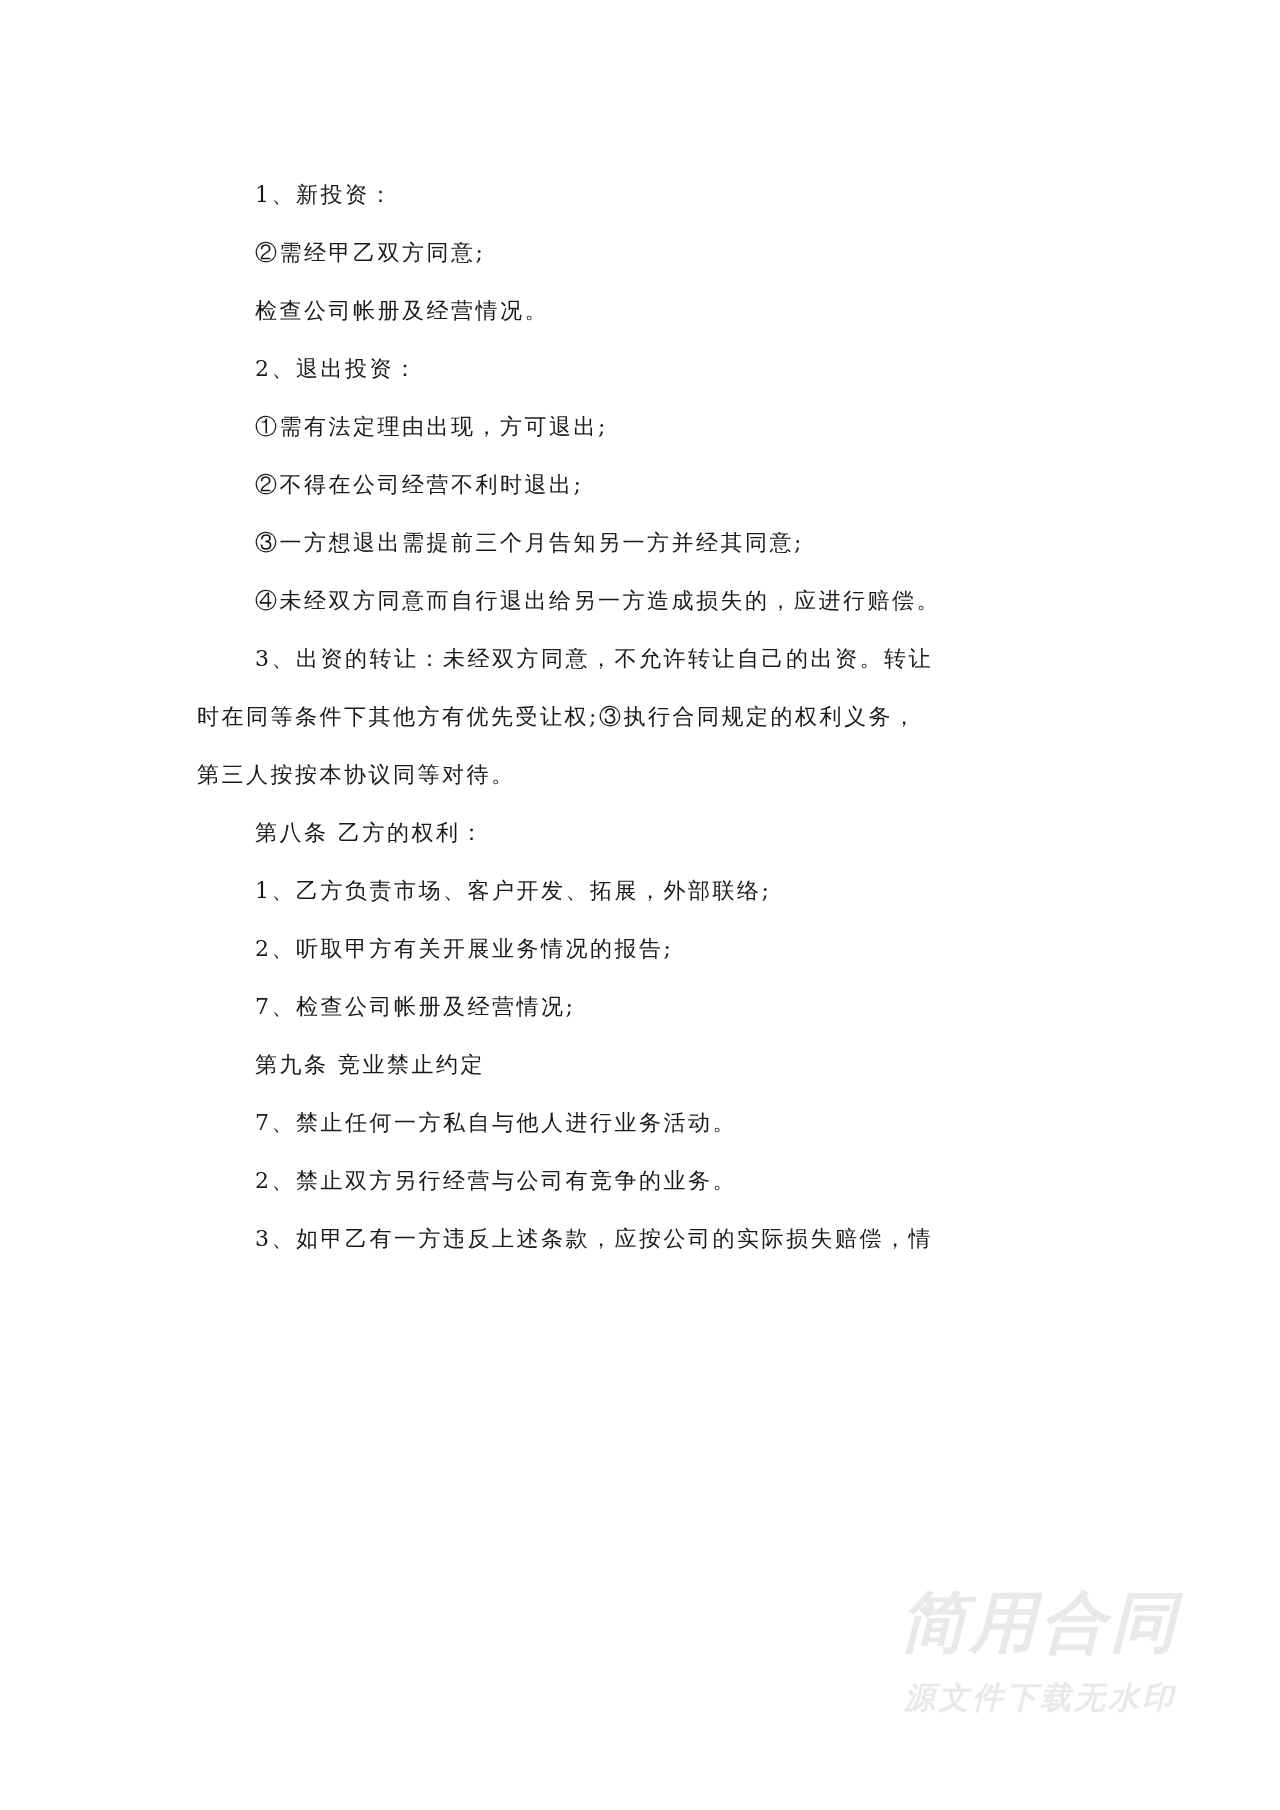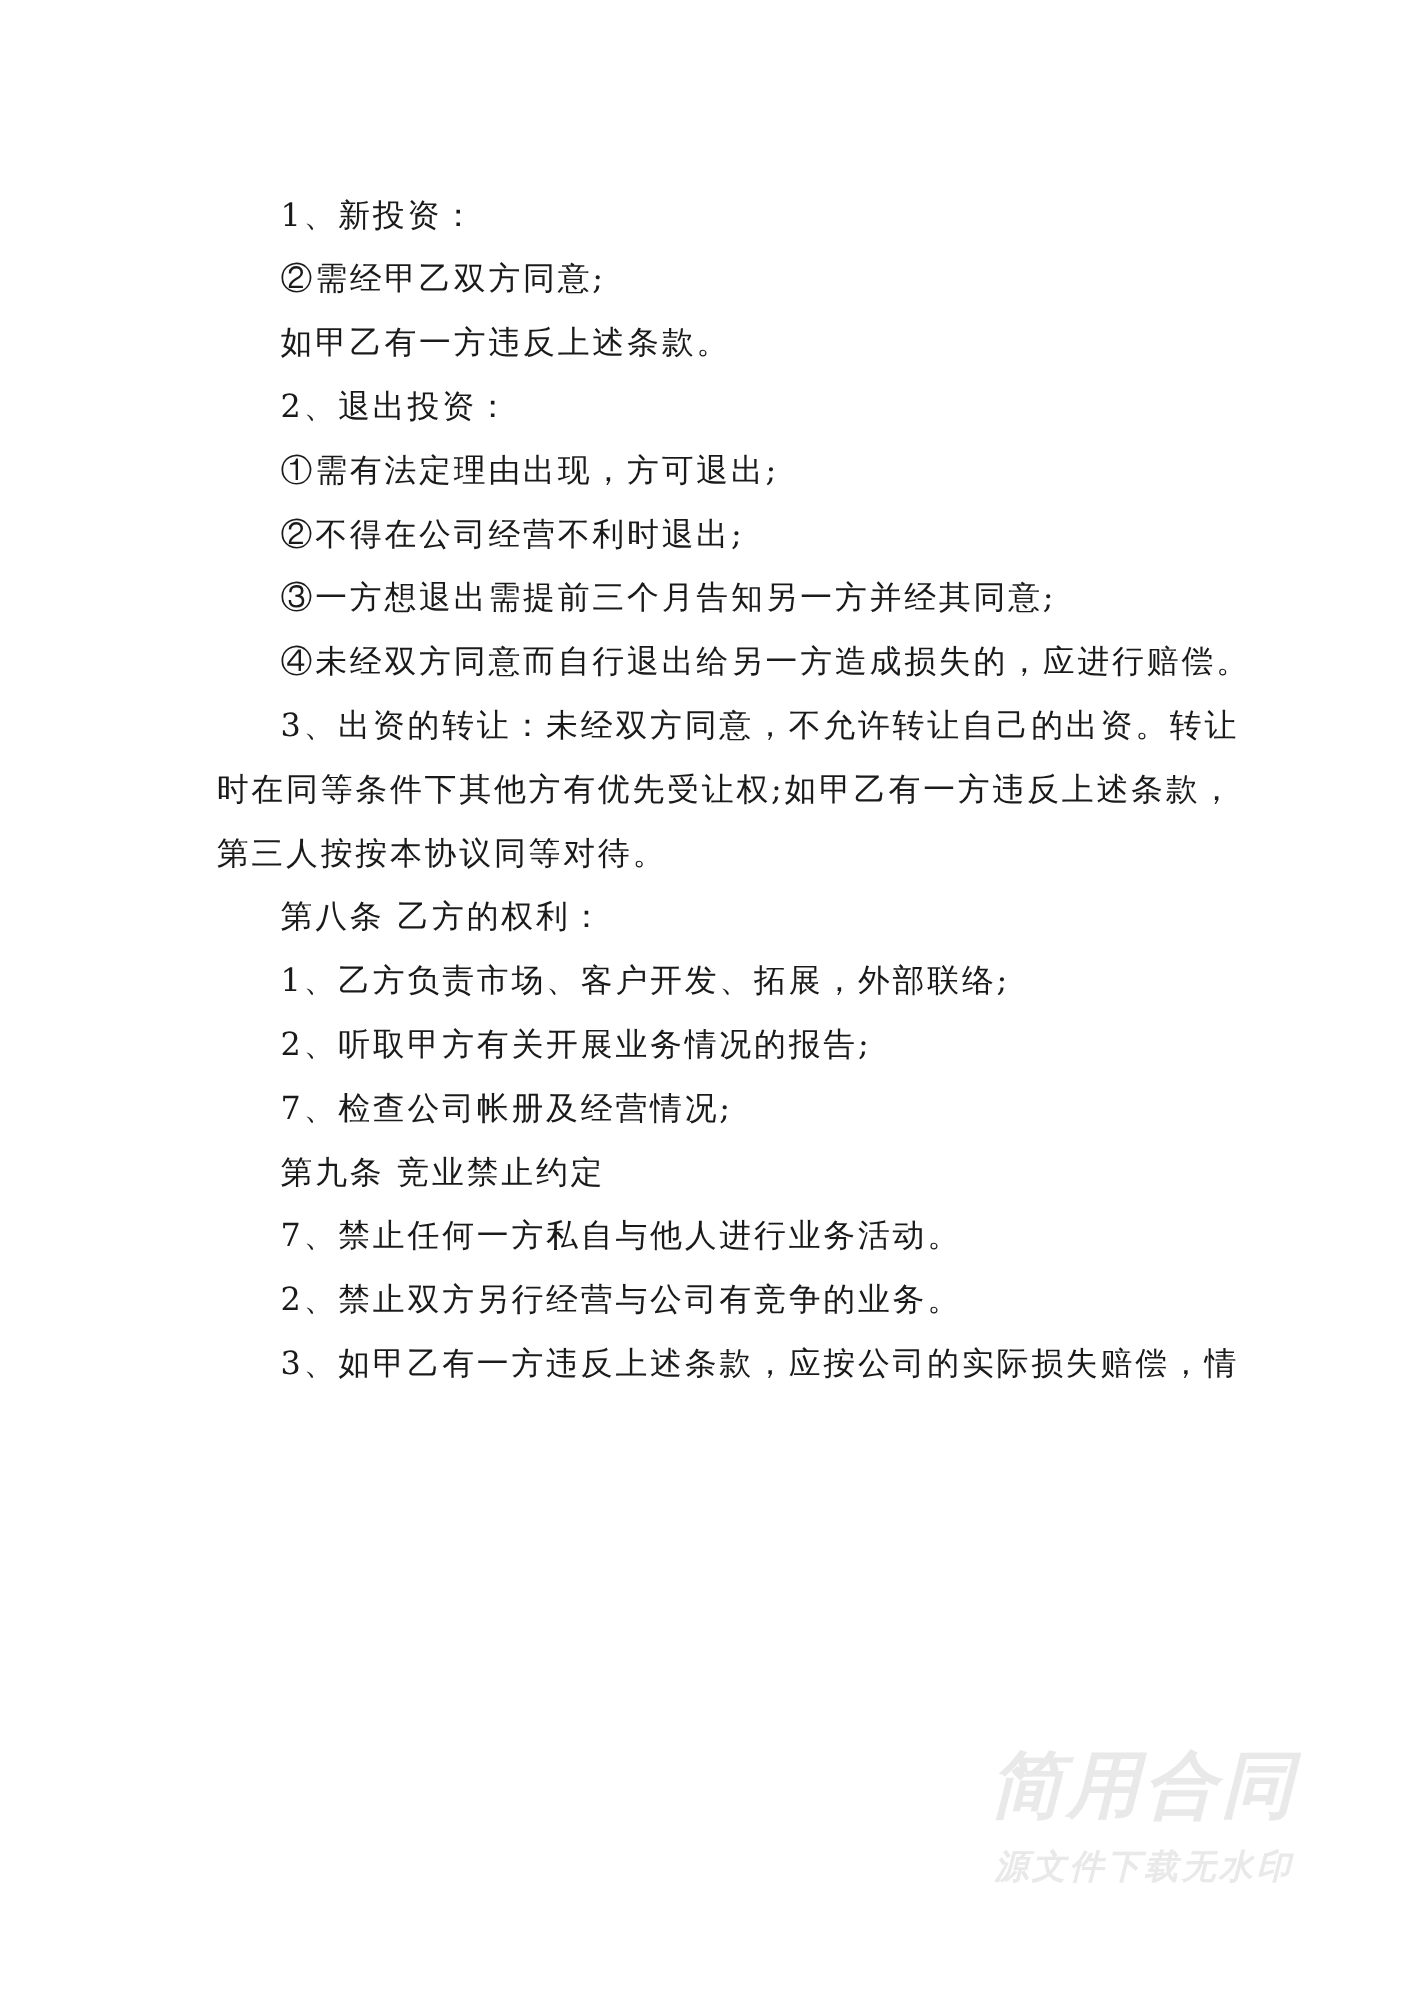--- a/index.html
+++ b/index.html
@@ -22,7 +22,7 @@
     width: 900px;
   }
   .line {
-    font-size: 29px;
+    font-size: 22px;
     line-height: 58px;
     height: 58px;
     white-space: nowrap;

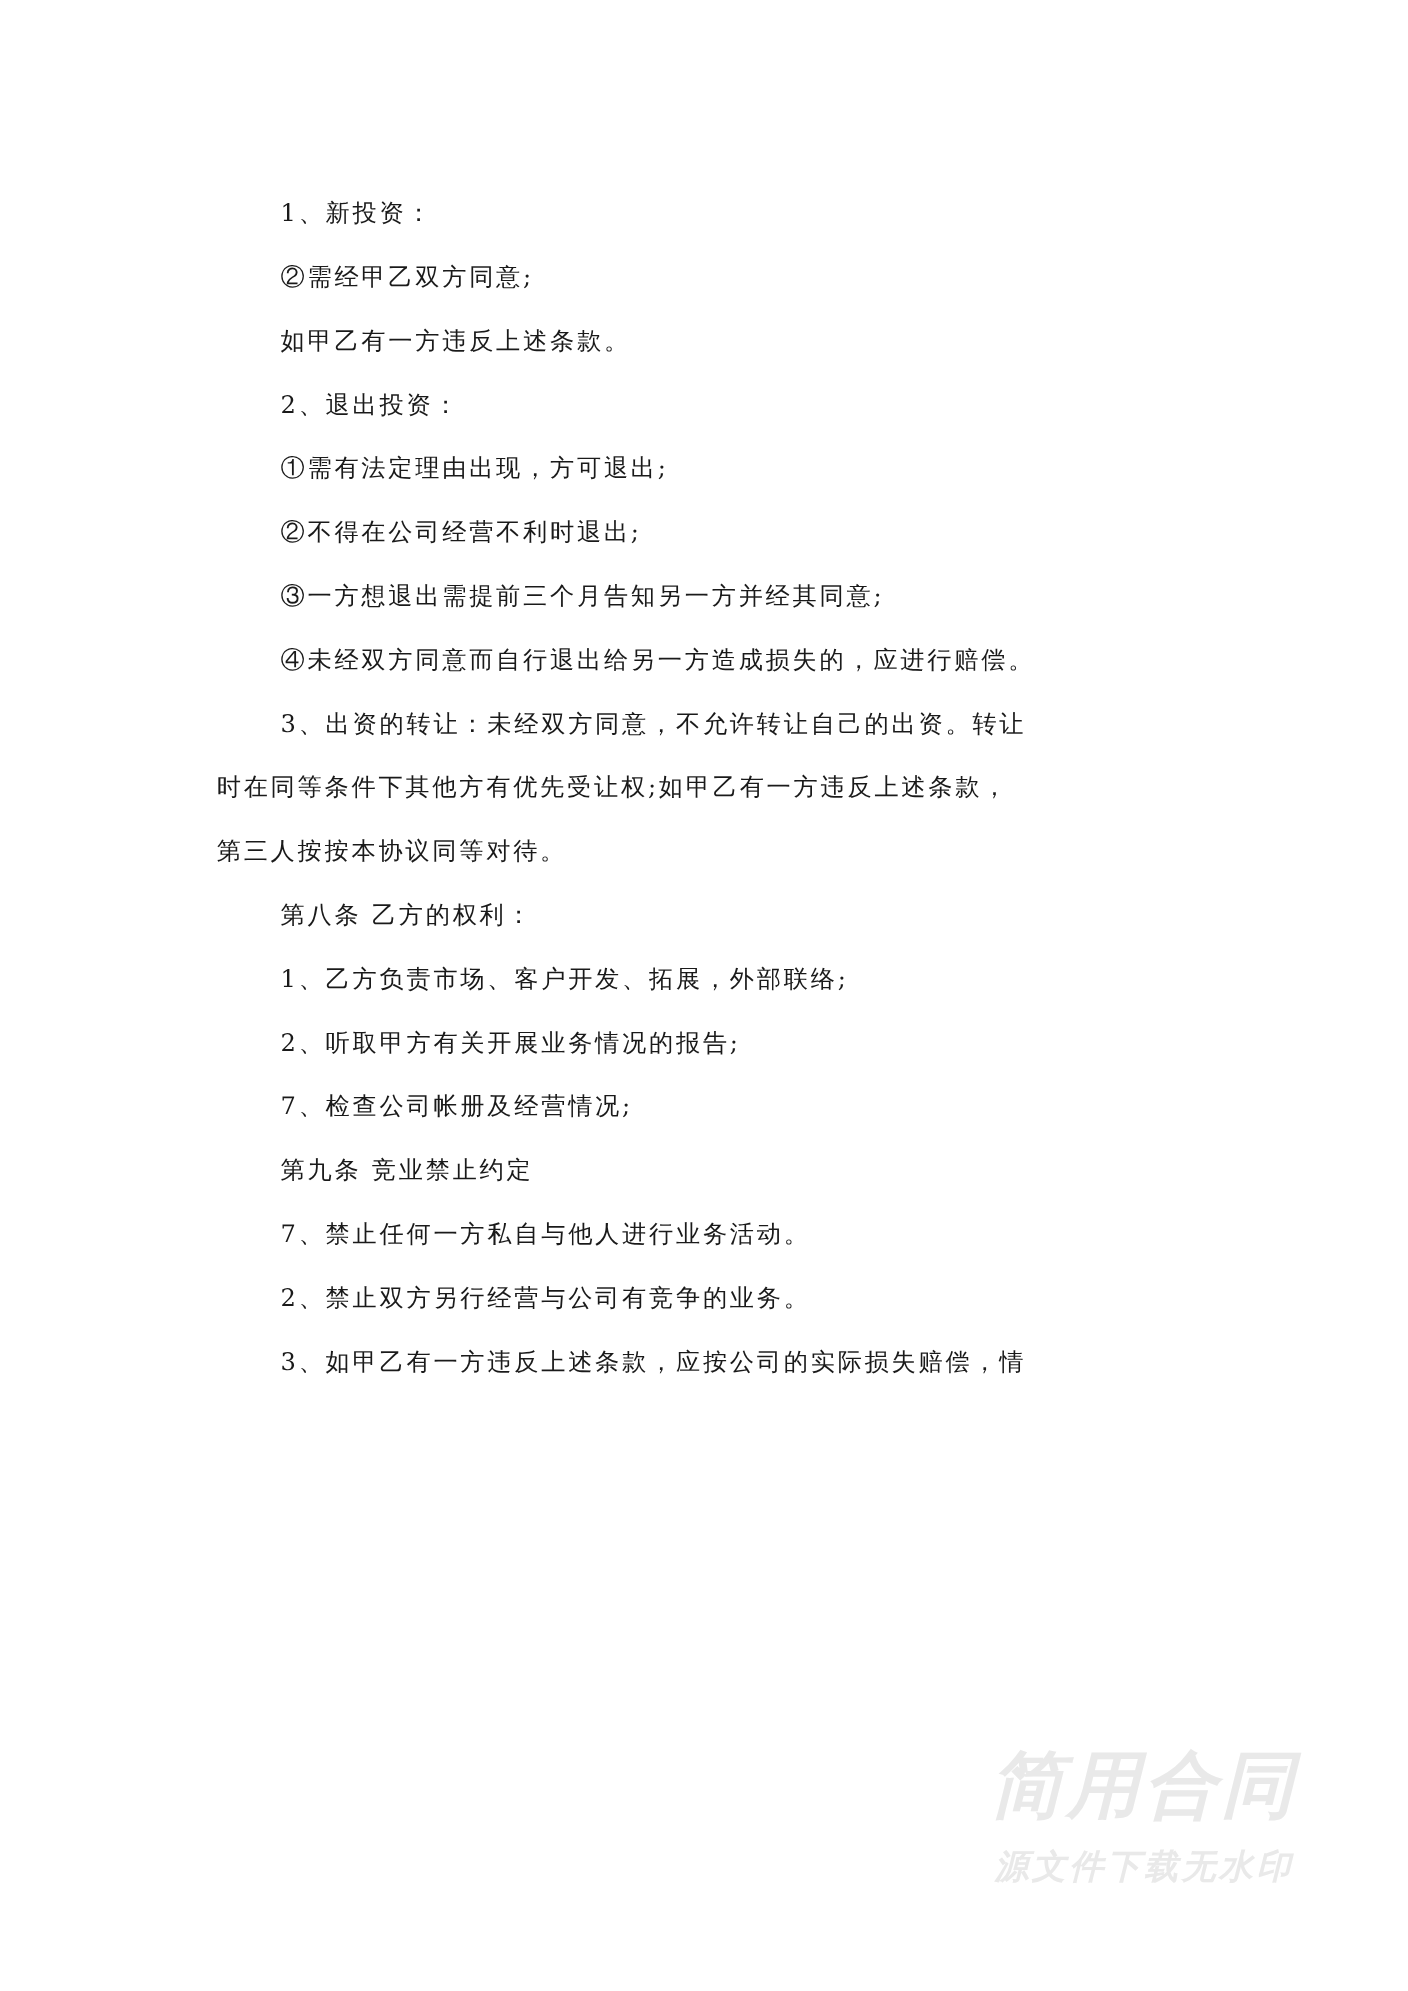--- a/index.html
+++ b/index.html
@@ -61,7 +61,7 @@
 <div class="page">
   <div class="line indent">1、新投资：</div>
   <div class="line indent">②需经甲乙双方同意;</div>
-  <div class="line indent">如甲乙有一方违反上述条款。</div>
+  <div class="line indent">检查公司帐册及经营情况。</div>
   <div class="line indent">2、退出投资：</div>
   <div class="line indent">①需有法定理由出现，方可退出;</div>
   <div class="line indent">②不得在公司经营不利时退出;</div>

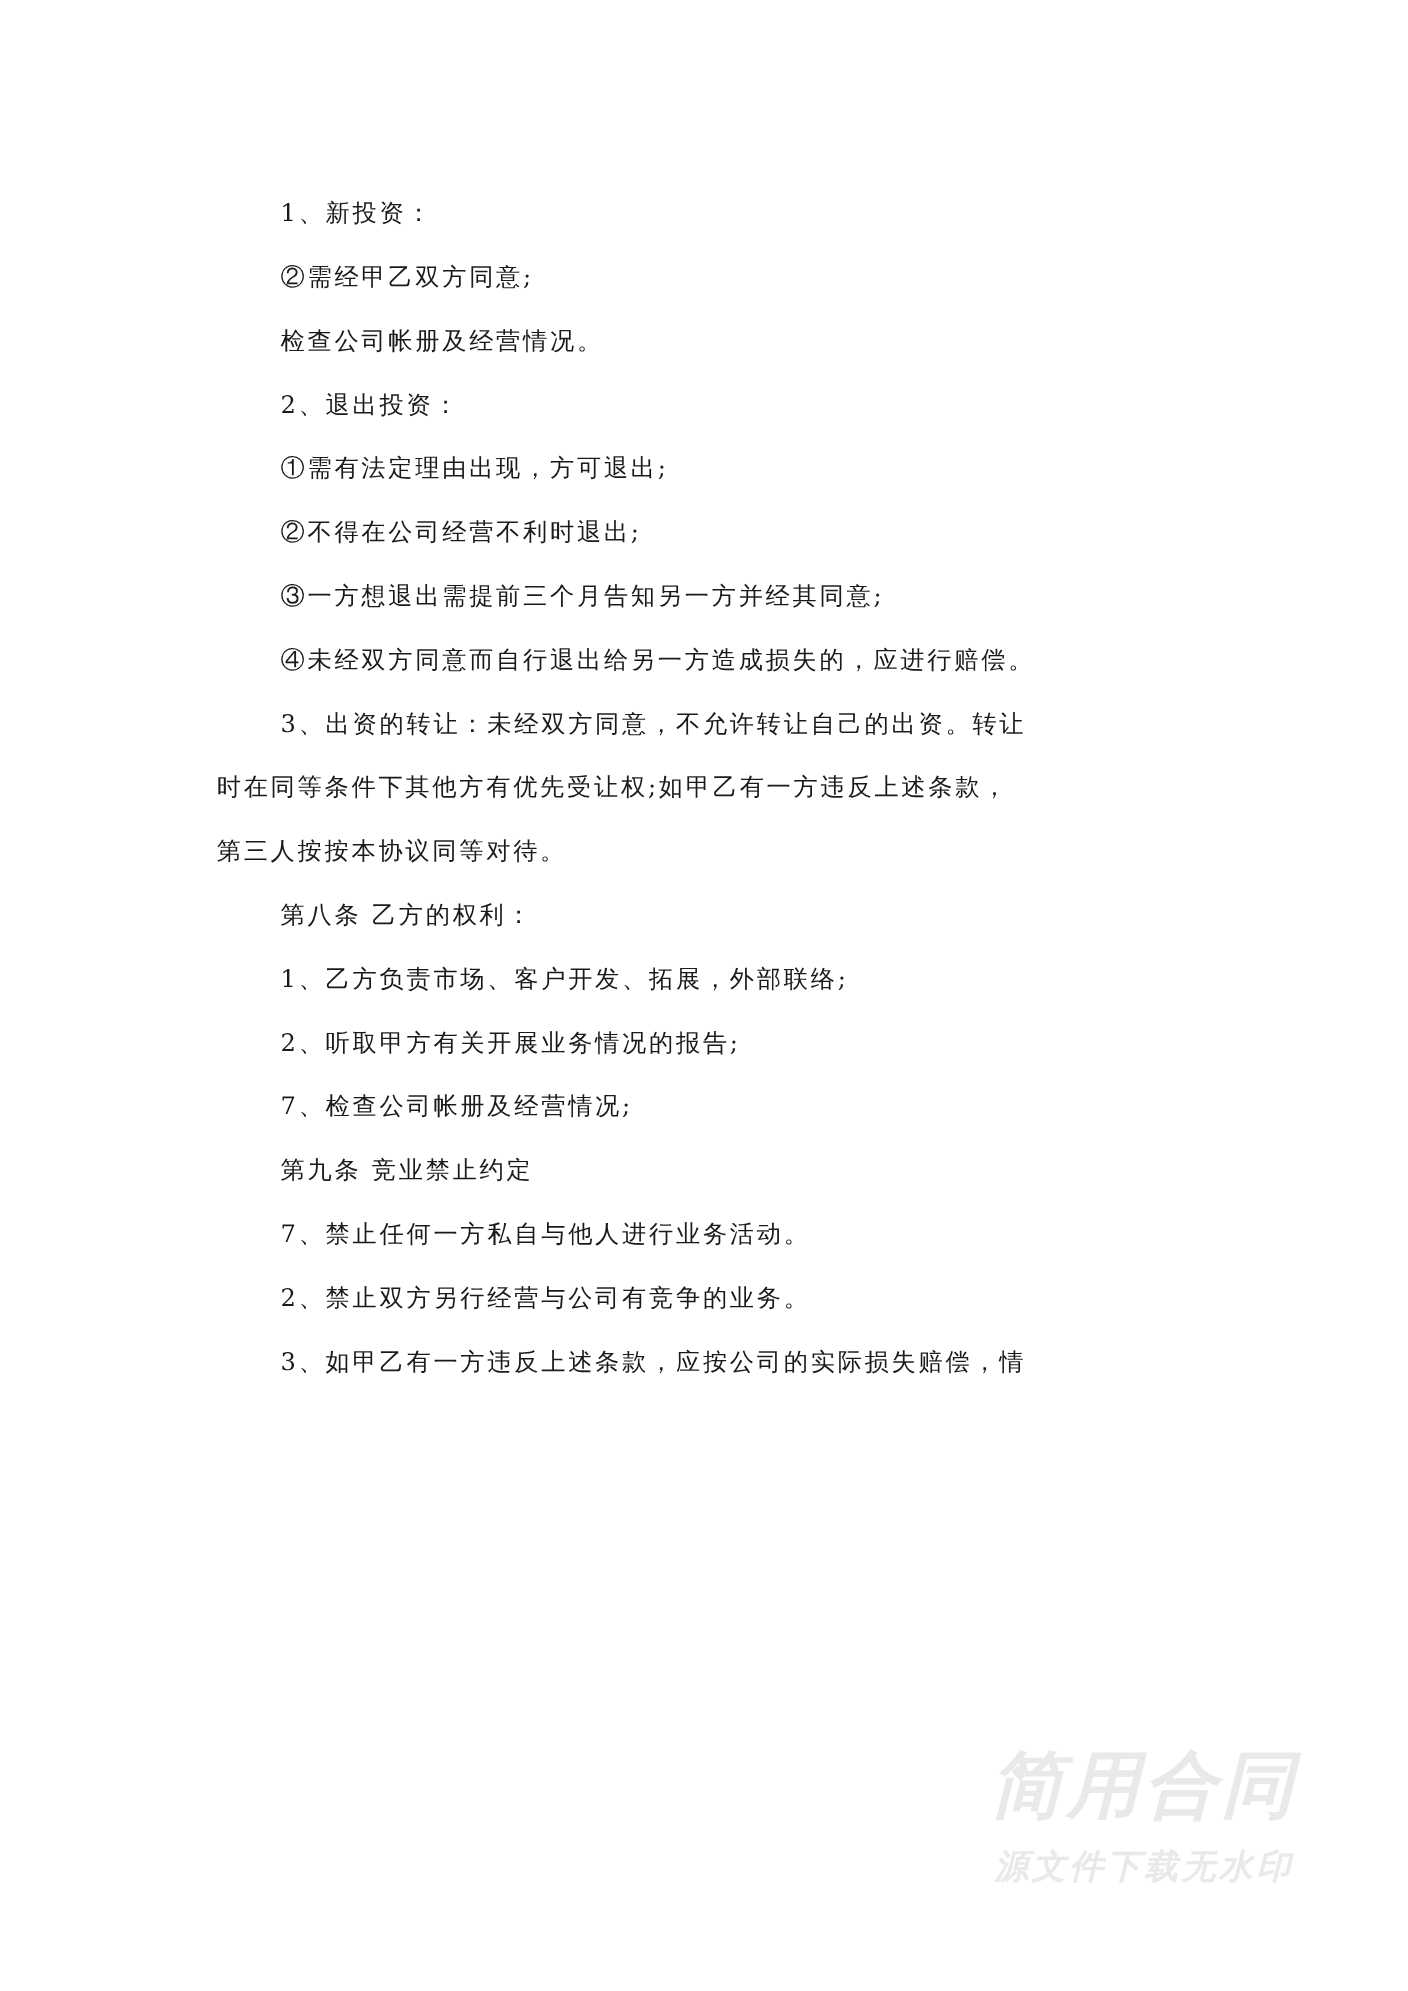--- a/index.html
+++ b/index.html
@@ -68,7 +68,7 @@
   <div class="line indent">③一方想退出需提前三个月告知另一方并经其同意;</div>
   <div class="line indent">④未经双方同意而自行退出给另一方造成损失的，应进行赔偿。</div>
   <div class="line indent">3、出资的转让：未经双方同意，不允许转让自己的出资。转让</div>
-  <div class="line">时在同等条件下其他方有优先受让权;如甲乙有一方违反上述条款，</div>
+  <div class="line">时在同等条件下其他方有优先受让权;③执行合同规定的权利义务，</div>
   <div class="line">第三人按按本协议同等对待。</div>
   <div class="line indent">第八条 乙方的权利：</div>
   <div class="line indent">1、乙方负责市场、客户开发、拓展，外部联络;</div>

